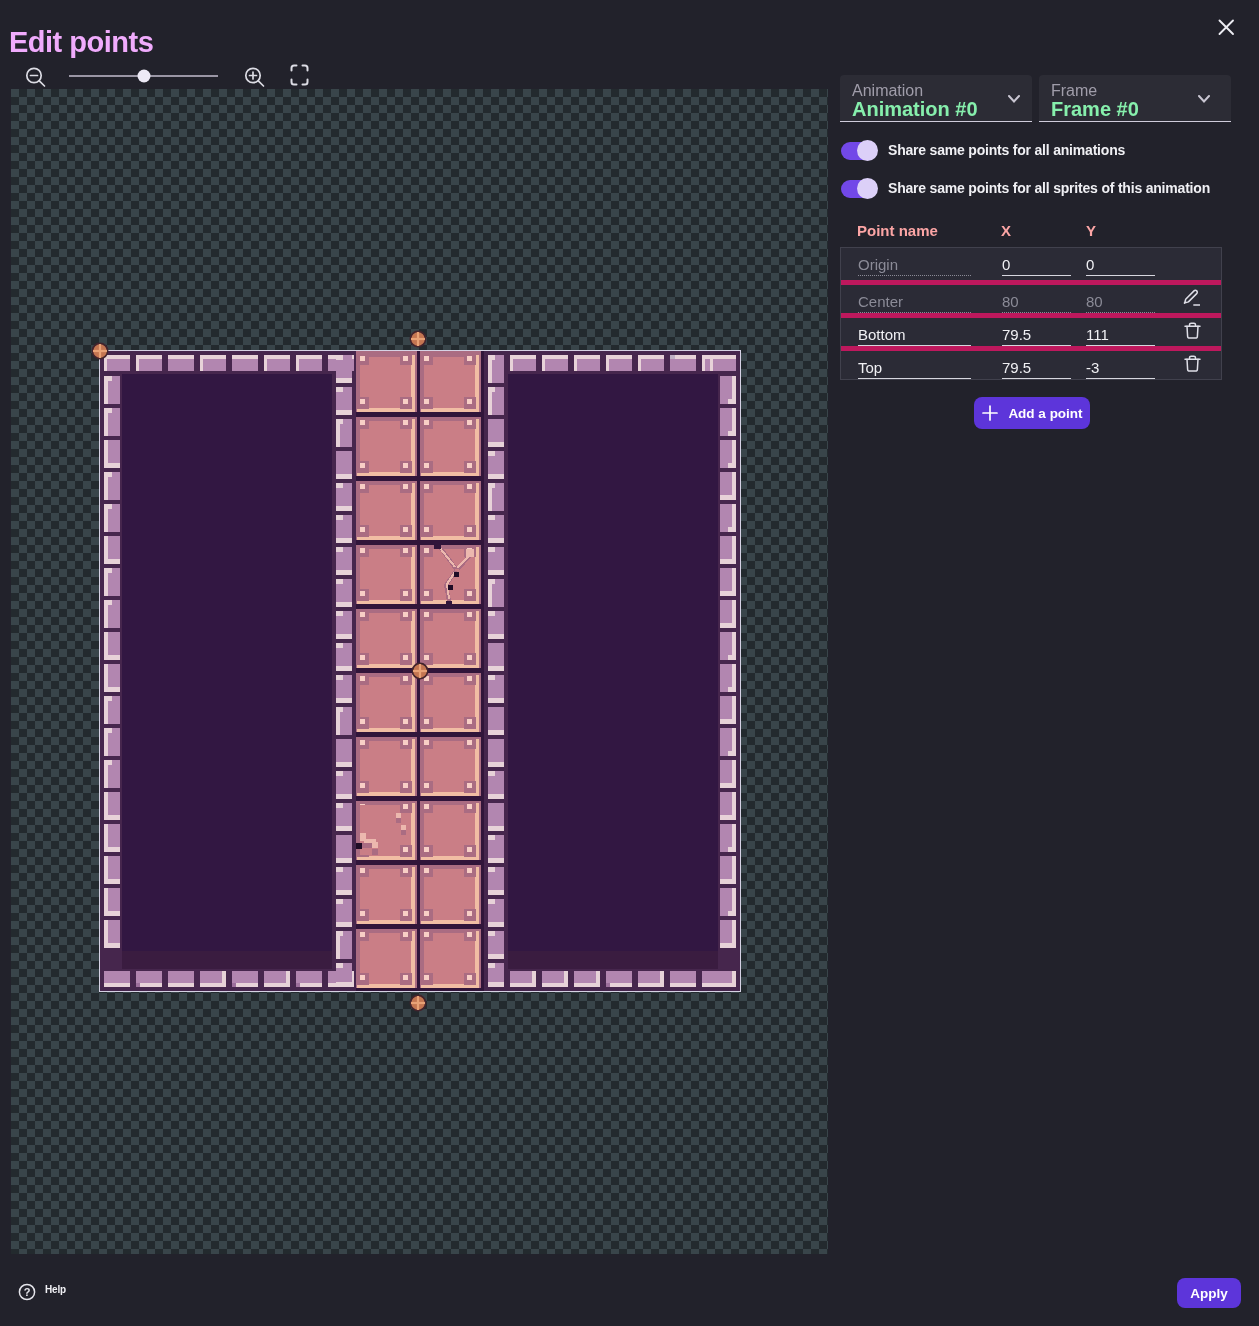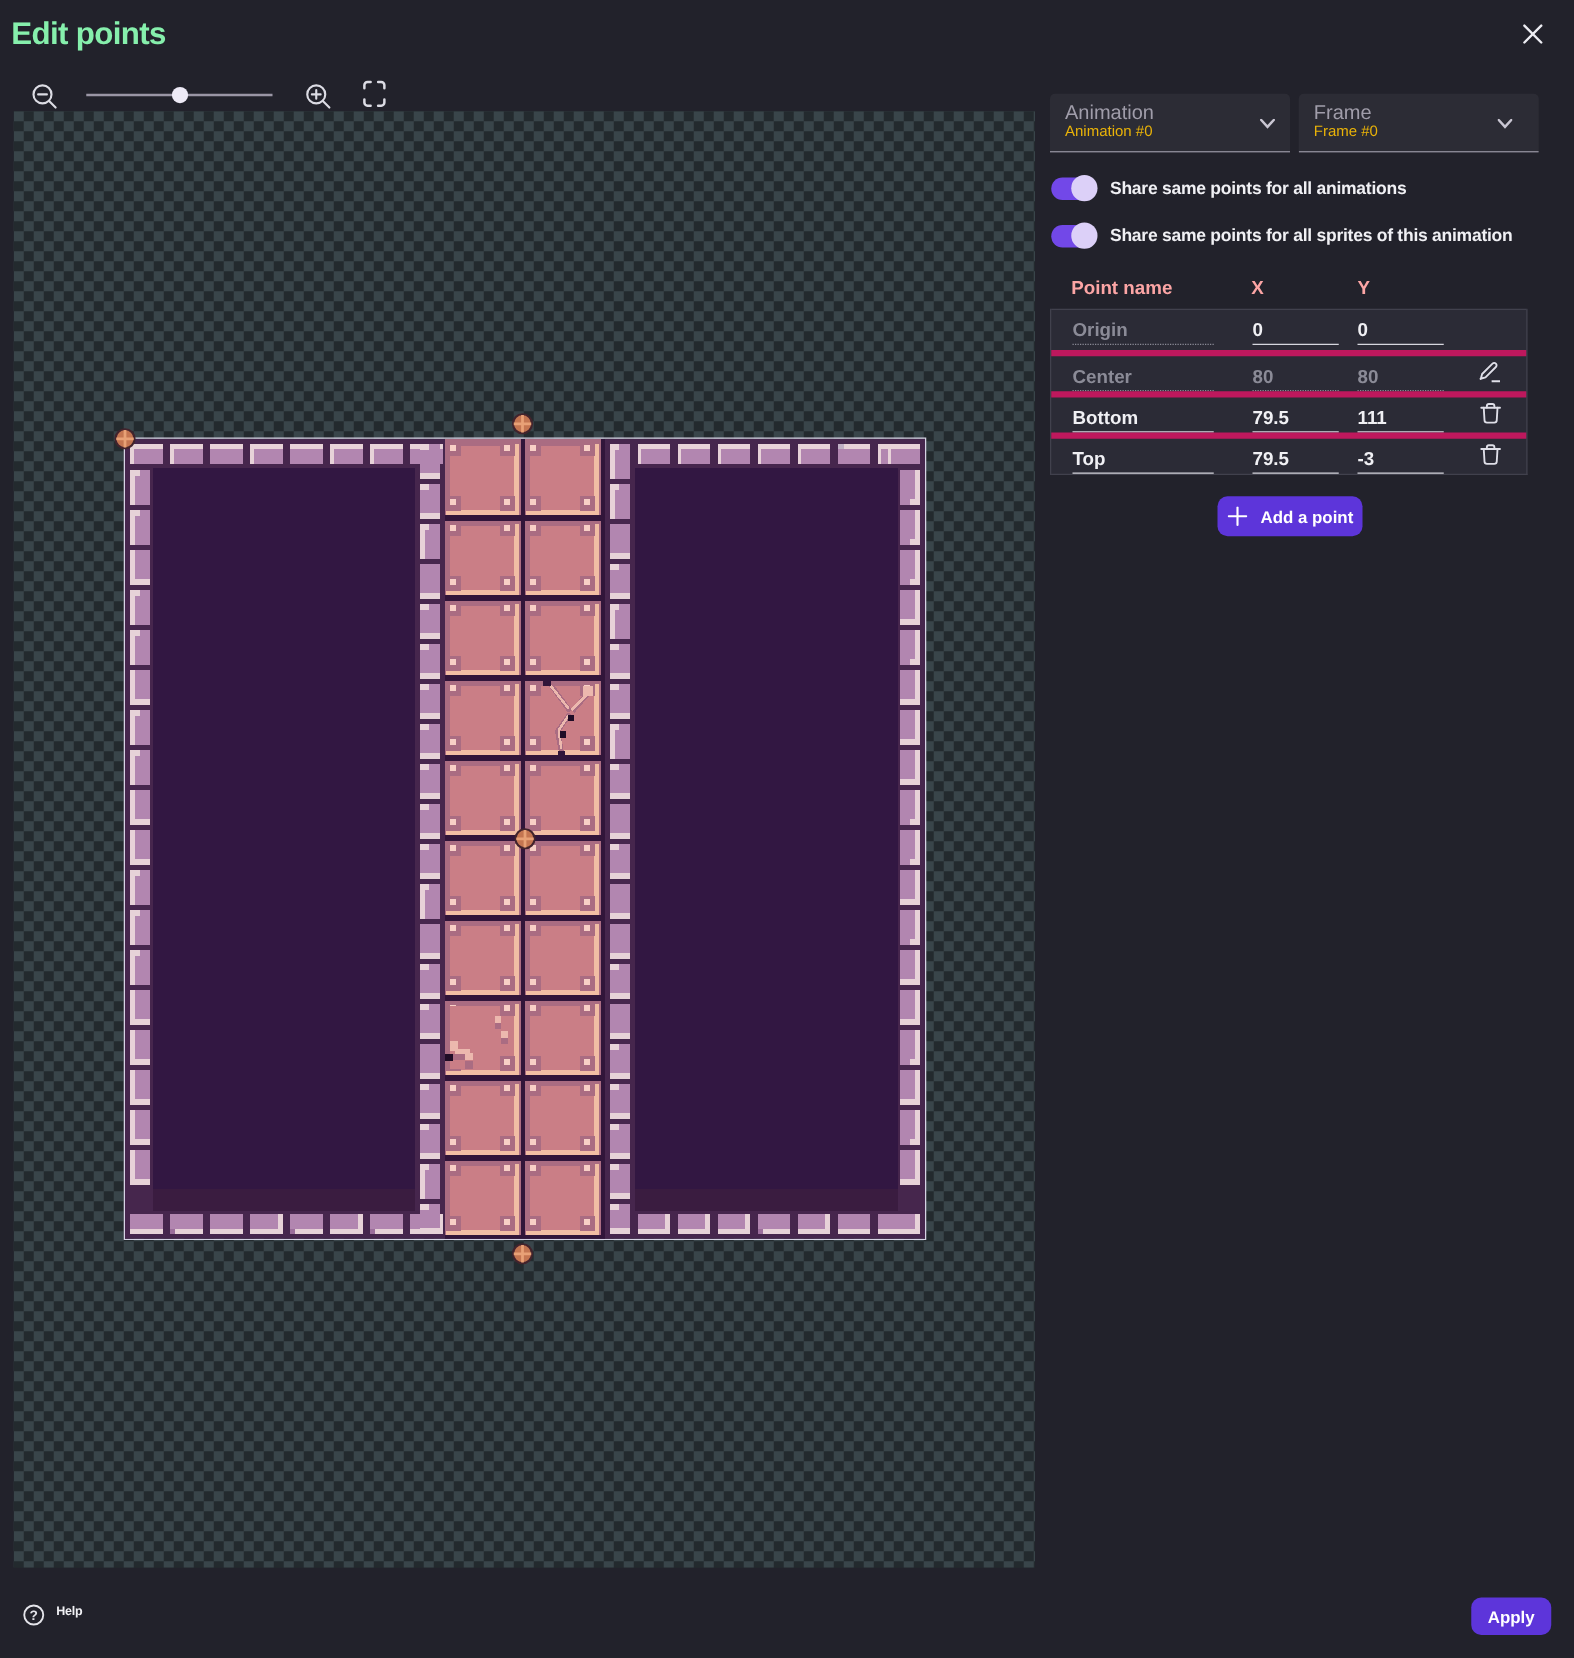--- a/index.html
+++ b/index.html
@@ -3,7 +3,7 @@
 *{margin:0;padding:0;box-sizing:border-box}
 html,body{width:1259px;height:1326px;background:#22222b;font-family:"Liberation Sans",sans-serif;overflow:hidden}
 .abs{position:absolute}
-#title{position:absolute;left:9px;top:13px;font-size:25px;font-weight:bold;color:#86efac;letter-spacing:-0.5px}
+#title{position:absolute;left:9px;top:26px;font-size:29px;font-weight:bold;color:#f0abfc;letter-spacing:-0.5px}
 #canvas{position:absolute;left:11px;top:89px;width:817px;height:1165px;background-color:#232a2e;background-image:repeating-conic-gradient(#39454a 0% 25%, #232a2e 0% 50%);background-size:16px 16px;background-position:8px 0}
 #spritebox{position:absolute;left:99px;top:350px;width:642px;height:642px;border:1px solid #d6d2e4}
 .ddbox{position:absolute;width:192px;height:47px;background:#2c2c35;border-radius:4px 4px 0 0;border-bottom:1px solid #cfccdb}

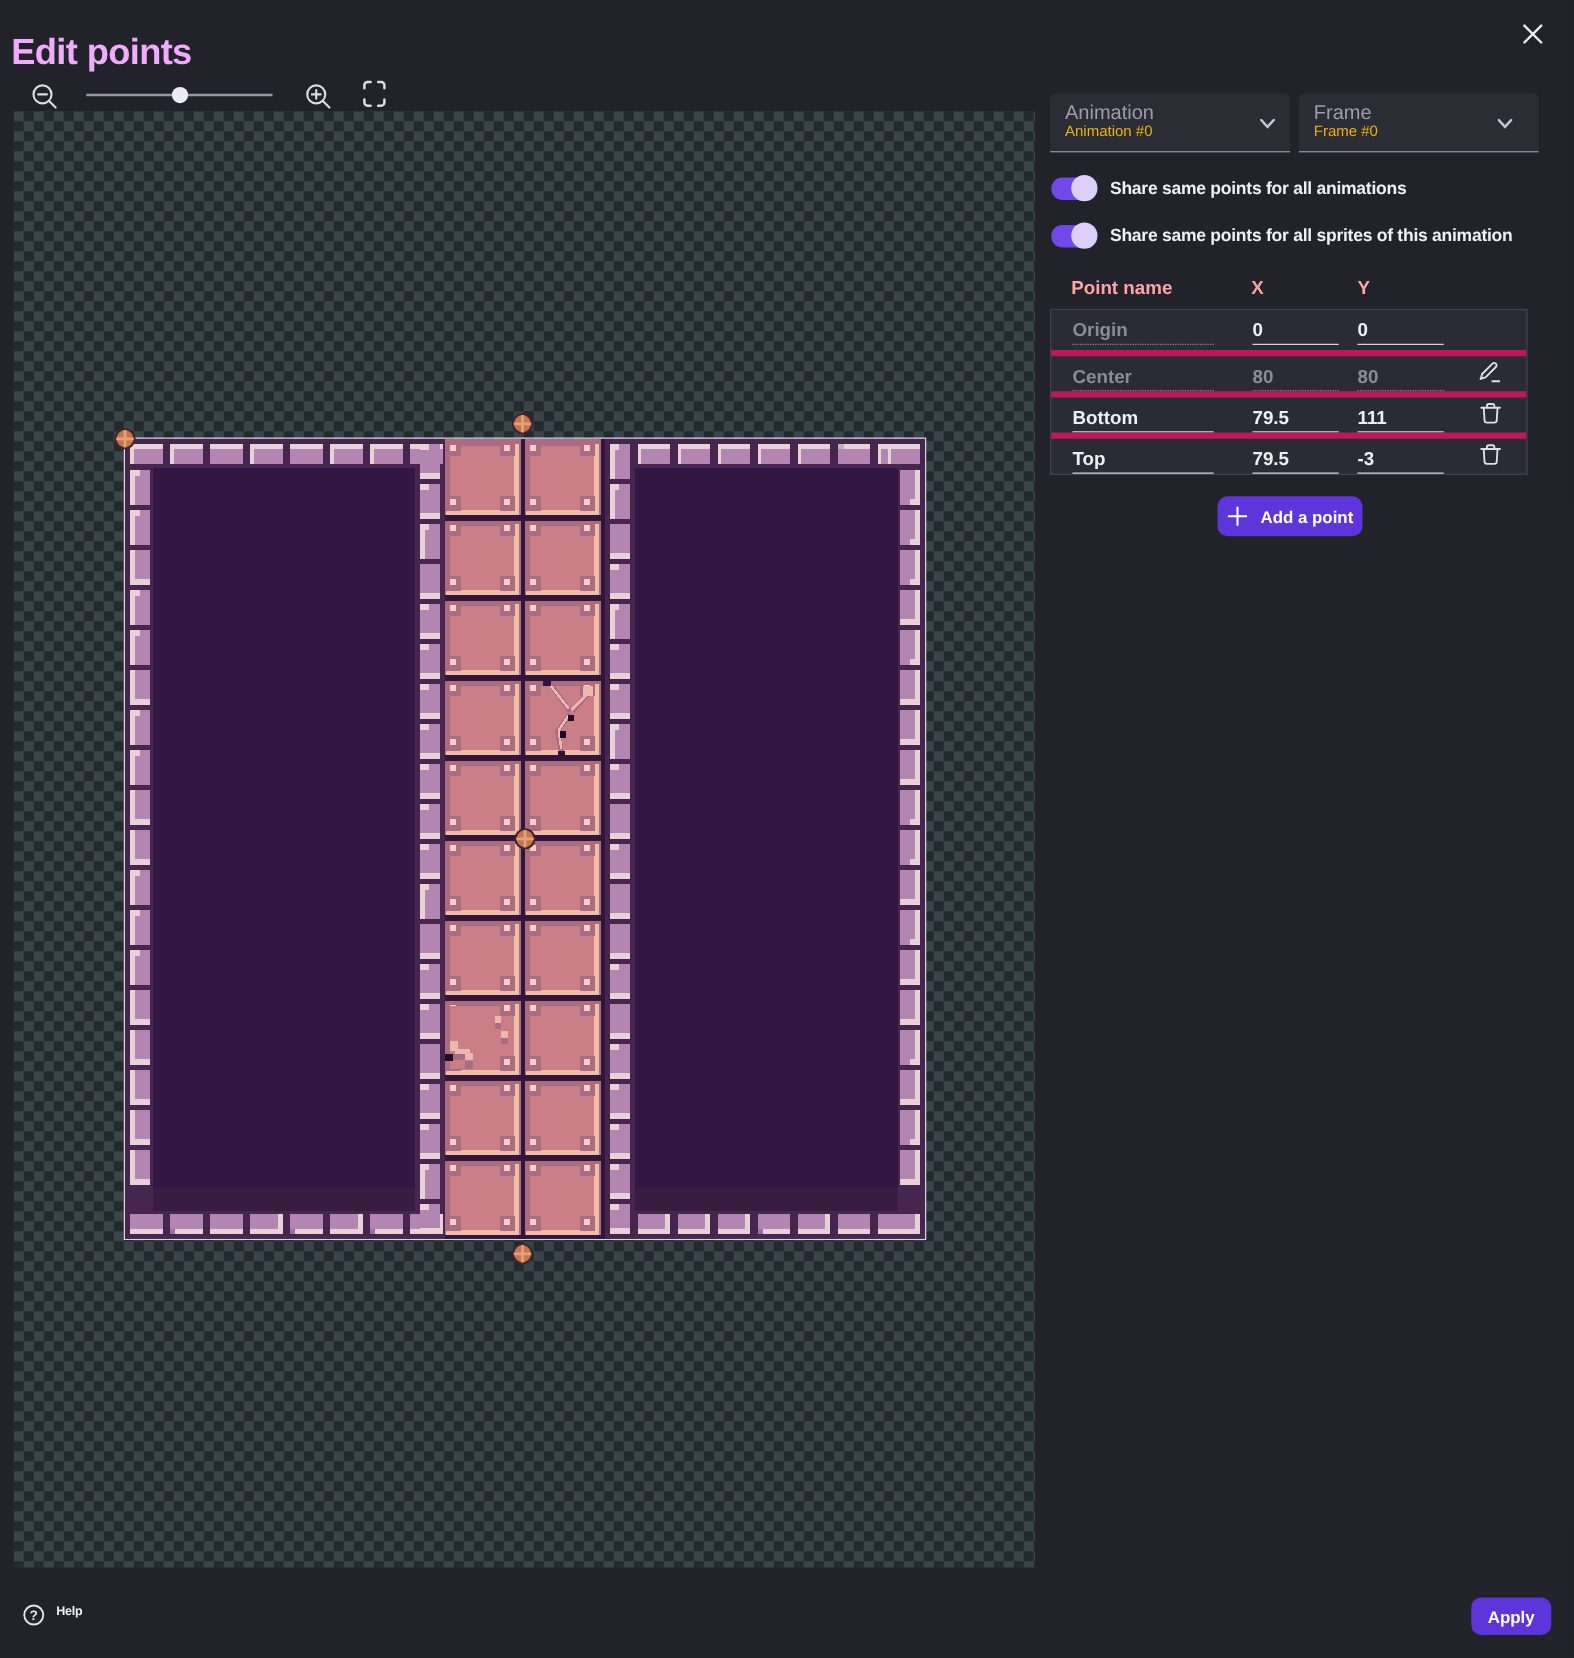--- a/index.html
+++ b/index.html
@@ -8,7 +8,7 @@
 #spritebox{position:absolute;left:99px;top:350px;width:642px;height:642px;border:1px solid #d6d2e4}
 .ddbox{position:absolute;width:192px;height:47px;background:#2c2c35;border-radius:4px 4px 0 0;border-bottom:1px solid #cfccdb}
 .ddlabel{position:absolute;left:12px;top:7px;font-size:16px;color:#a09daa}
-.ddvalue{position:absolute;left:12px;top:23px;font-size:12px;font-weight:normal;color:#eab308}
+.ddvalue{position:absolute;left:12px;top:23px;font-size:20px;font-weight:bold;color:#86efac}
 .toggletrack{position:absolute;width:33px;height:18px;border-radius:9px;background:#7248e8}
 .togglethumb{position:absolute;width:21px;height:21px;border-radius:50%;background:#dcd0f8}
 .tlabel{position:absolute;font-size:14px;font-weight:bold;color:#f0f0f4;white-space:nowrap;letter-spacing:-0.2px}

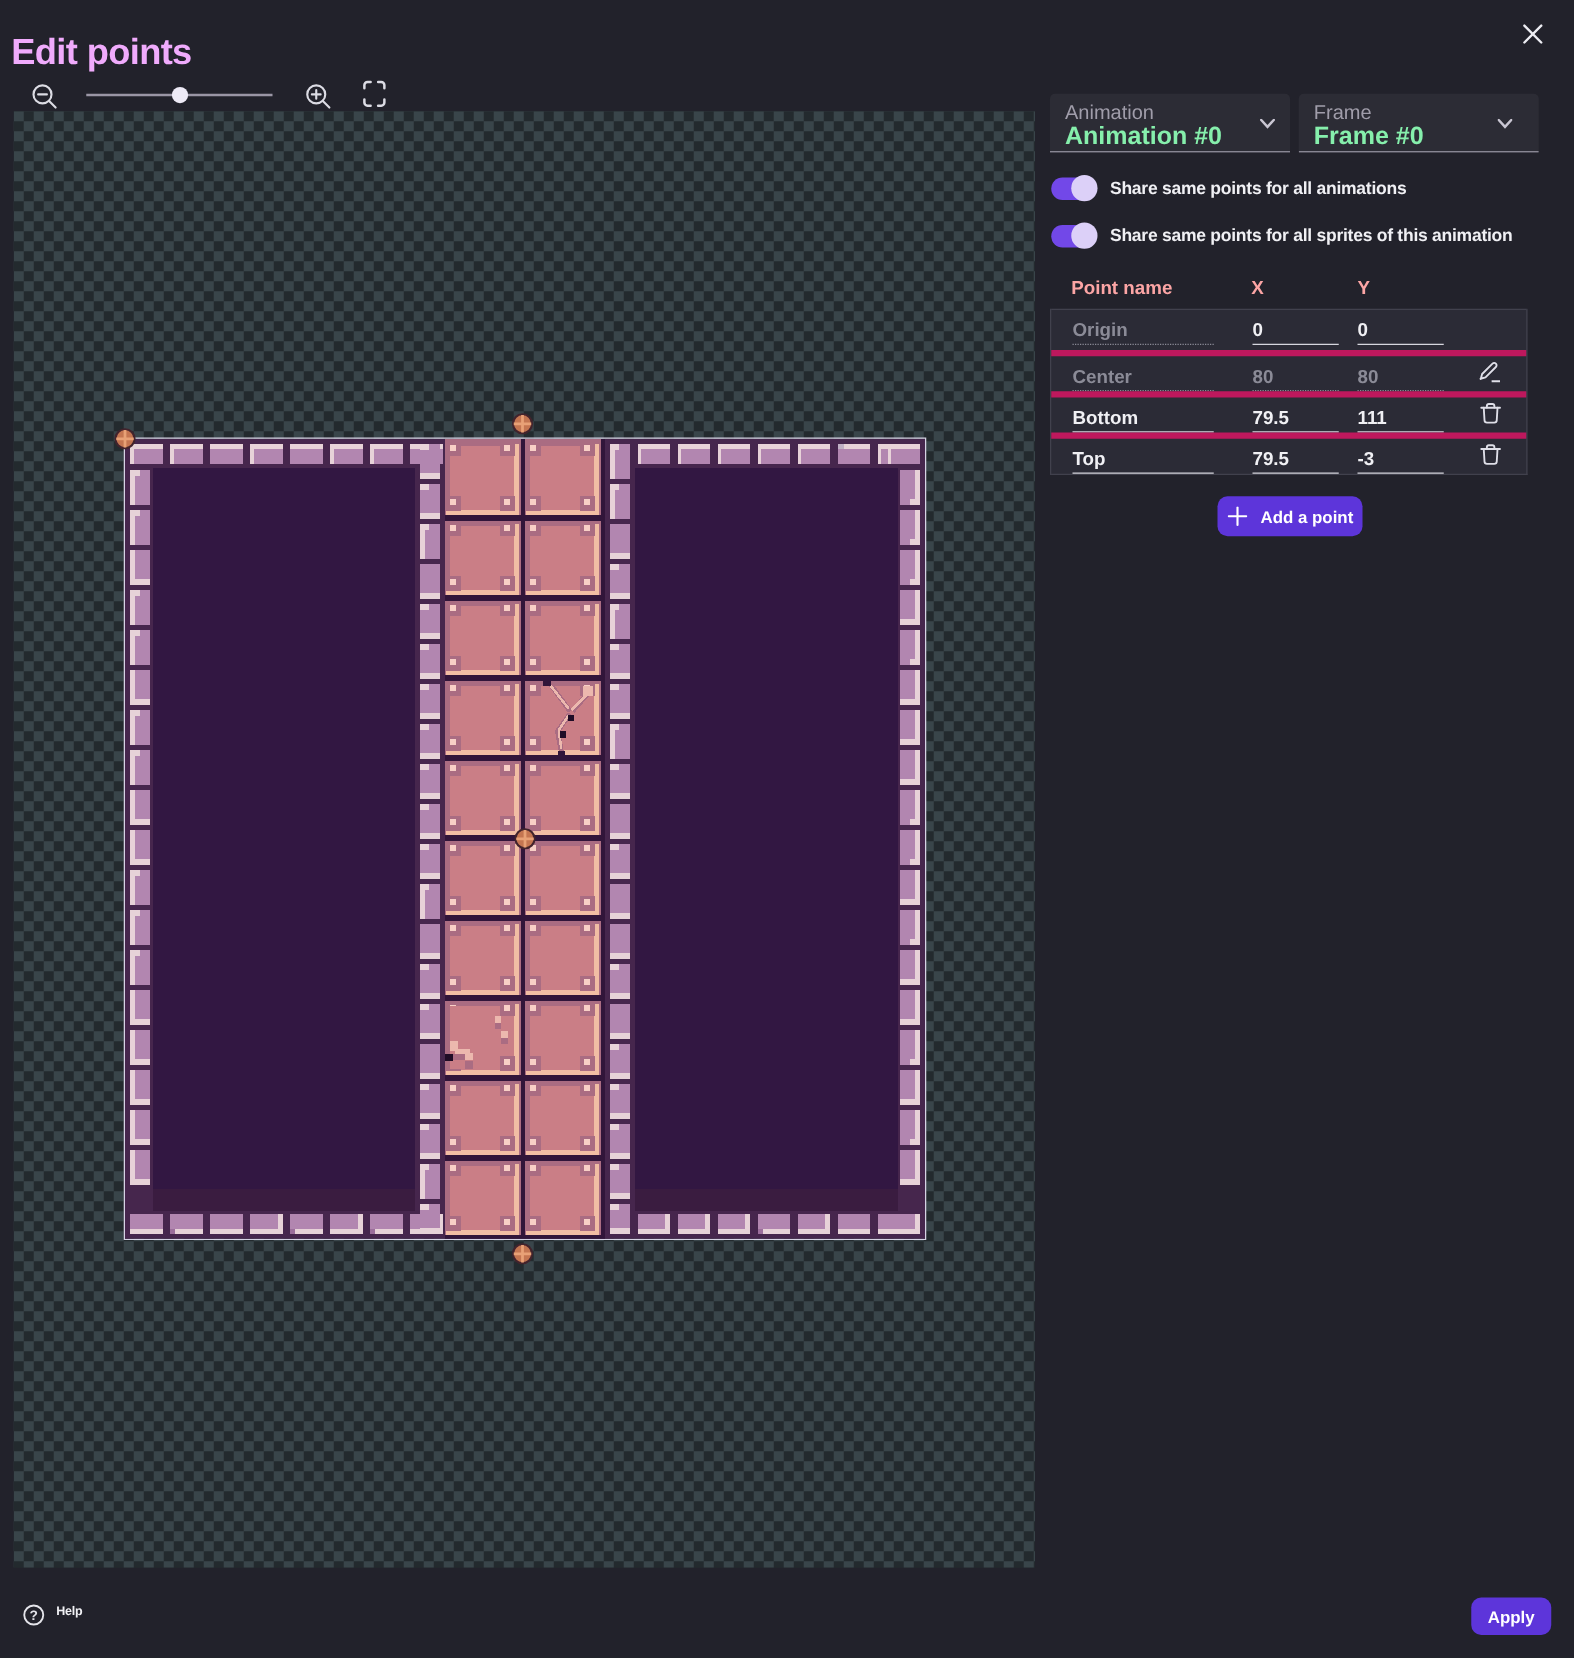--- a/index.html
+++ b/index.html
@@ -16,7 +16,7 @@
 #tbl{position:absolute;left:840px;top:247px;width:382px;border:1px solid #41414d;border-top:none;background:#2b2b36}
 .trow{position:relative;width:100%;height:33px;border-top:5px solid #be185d}
 .trow:first-child{border-top:1px solid #41414d}
-.fname,.fnum{position:absolute;top:4px;height:24px;font-size:15px;font-weight:bold;color:#f0f0f4;border-bottom:1px solid #d6d6de;line-height:25px}
+.fname,.fnum{position:absolute;top:4px;height:24px;font-size:15px;font-weight:normal;color:#f0f0f4;border-bottom:1px solid #d6d6de;line-height:25px}
 .dis{color:#8b8b97;border-bottom:1px dotted #8a8a96}
 .btn{position:absolute;display:flex;align-items:center;justify-content:center;background:#5d35da;border-radius:8px;color:#fff;font-weight:bold;font-size:13.5px}
 </style></head><body>

